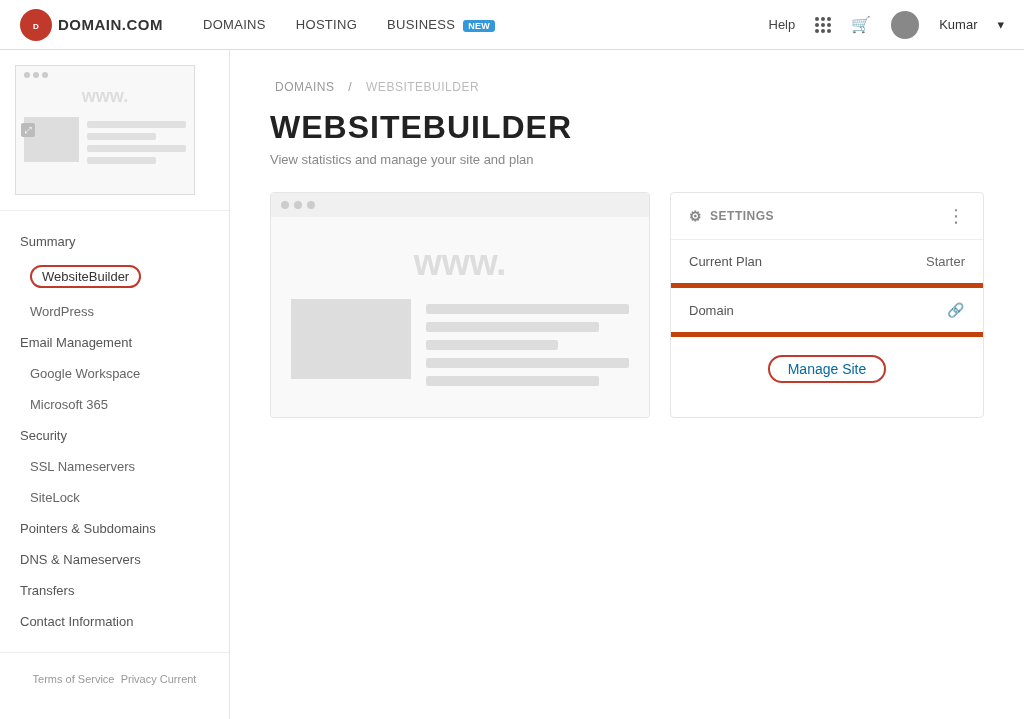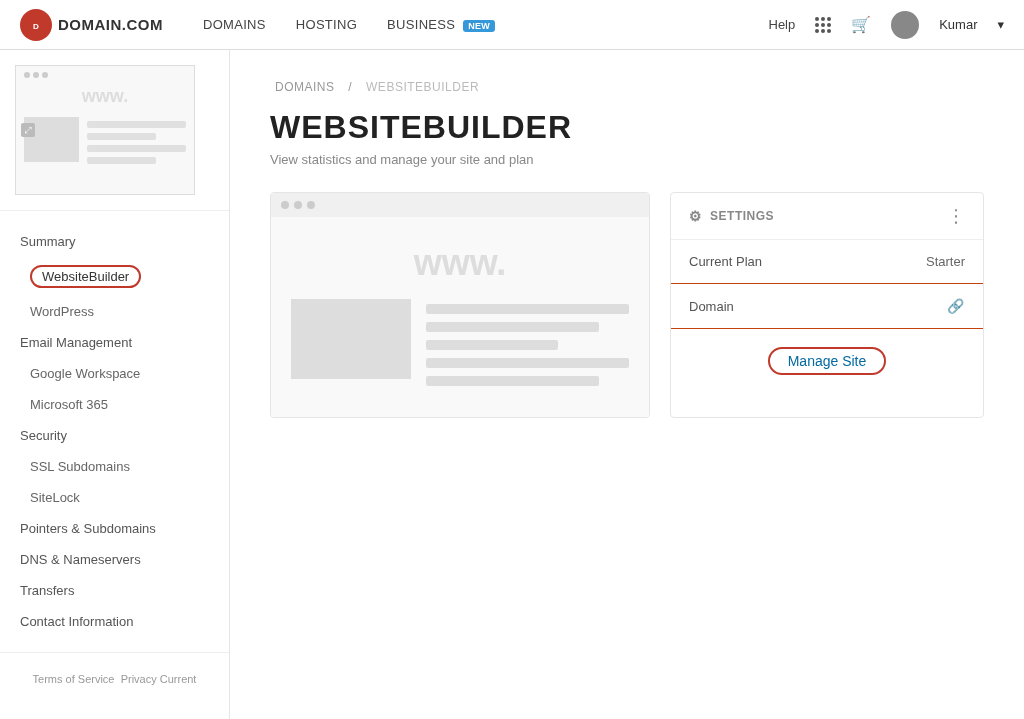--- a/index.html
+++ b/index.html
@@ -349,7 +349,7 @@
       align-items: center;
       justify-content: space-between;
       padding: 14px 18px;
-      border-bottom: 1px solid #c2410c;
+      border-bottom: 5px solid #c2410c;
     }
     .settings-label {
       font-size: 13px;

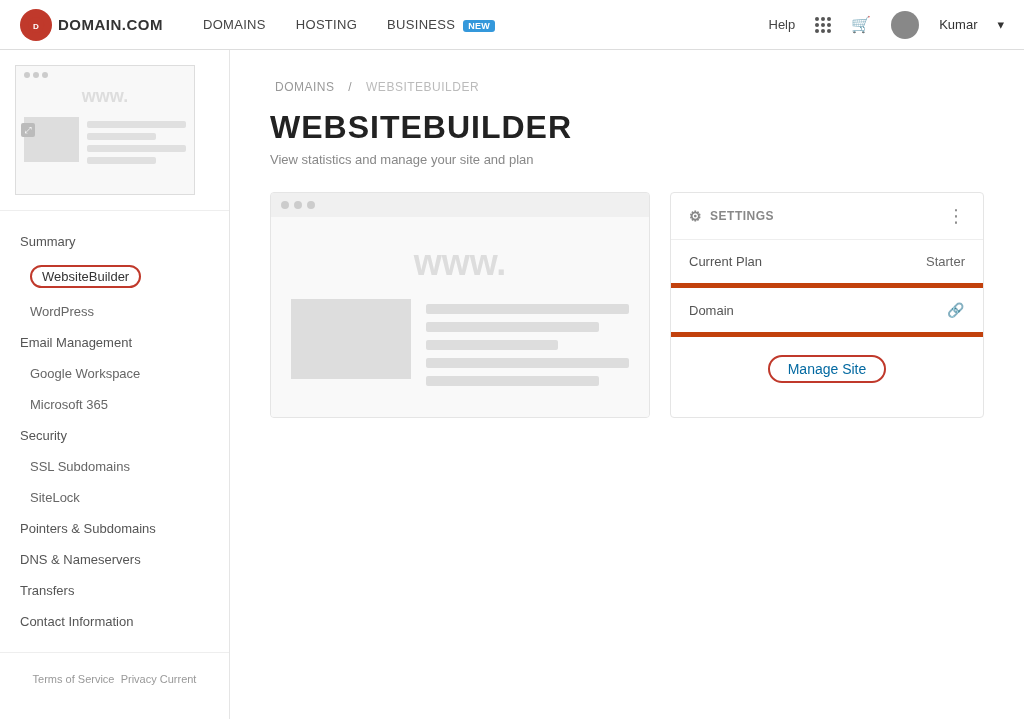--- a/index.html
+++ b/index.html
@@ -474,7 +474,7 @@
       <div class="sidebar-item sub">Google Workspace</div>
       <div class="sidebar-item sub">Microsoft 365</div>
       <div class="sidebar-item">Security</div>
-      <div class="sidebar-item sub">SSL Subdomains</div>
+      <div class="sidebar-item sub">SSL Nameservers</div>
       <div class="sidebar-item sub">SiteLock</div>
       <div class="sidebar-item">Pointers &amp; Subdomains</div>
       <div class="sidebar-item">DNS &amp; Nameservers</div>

